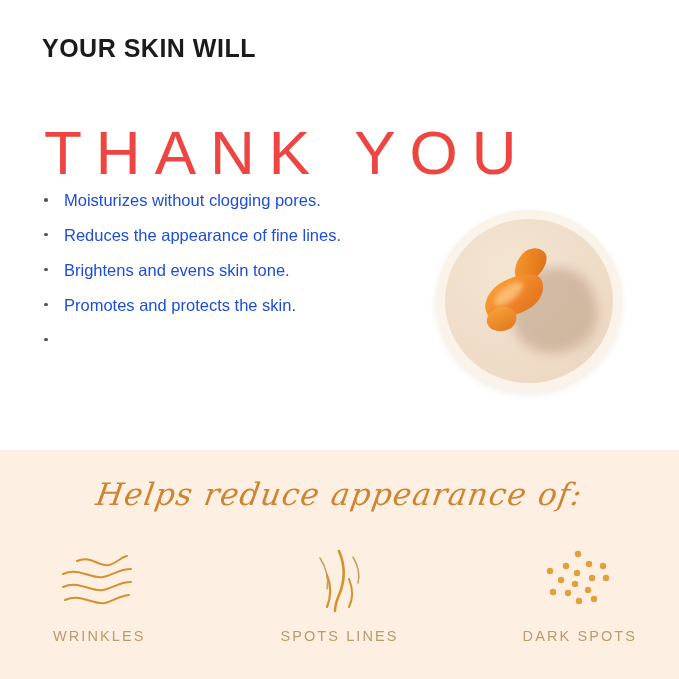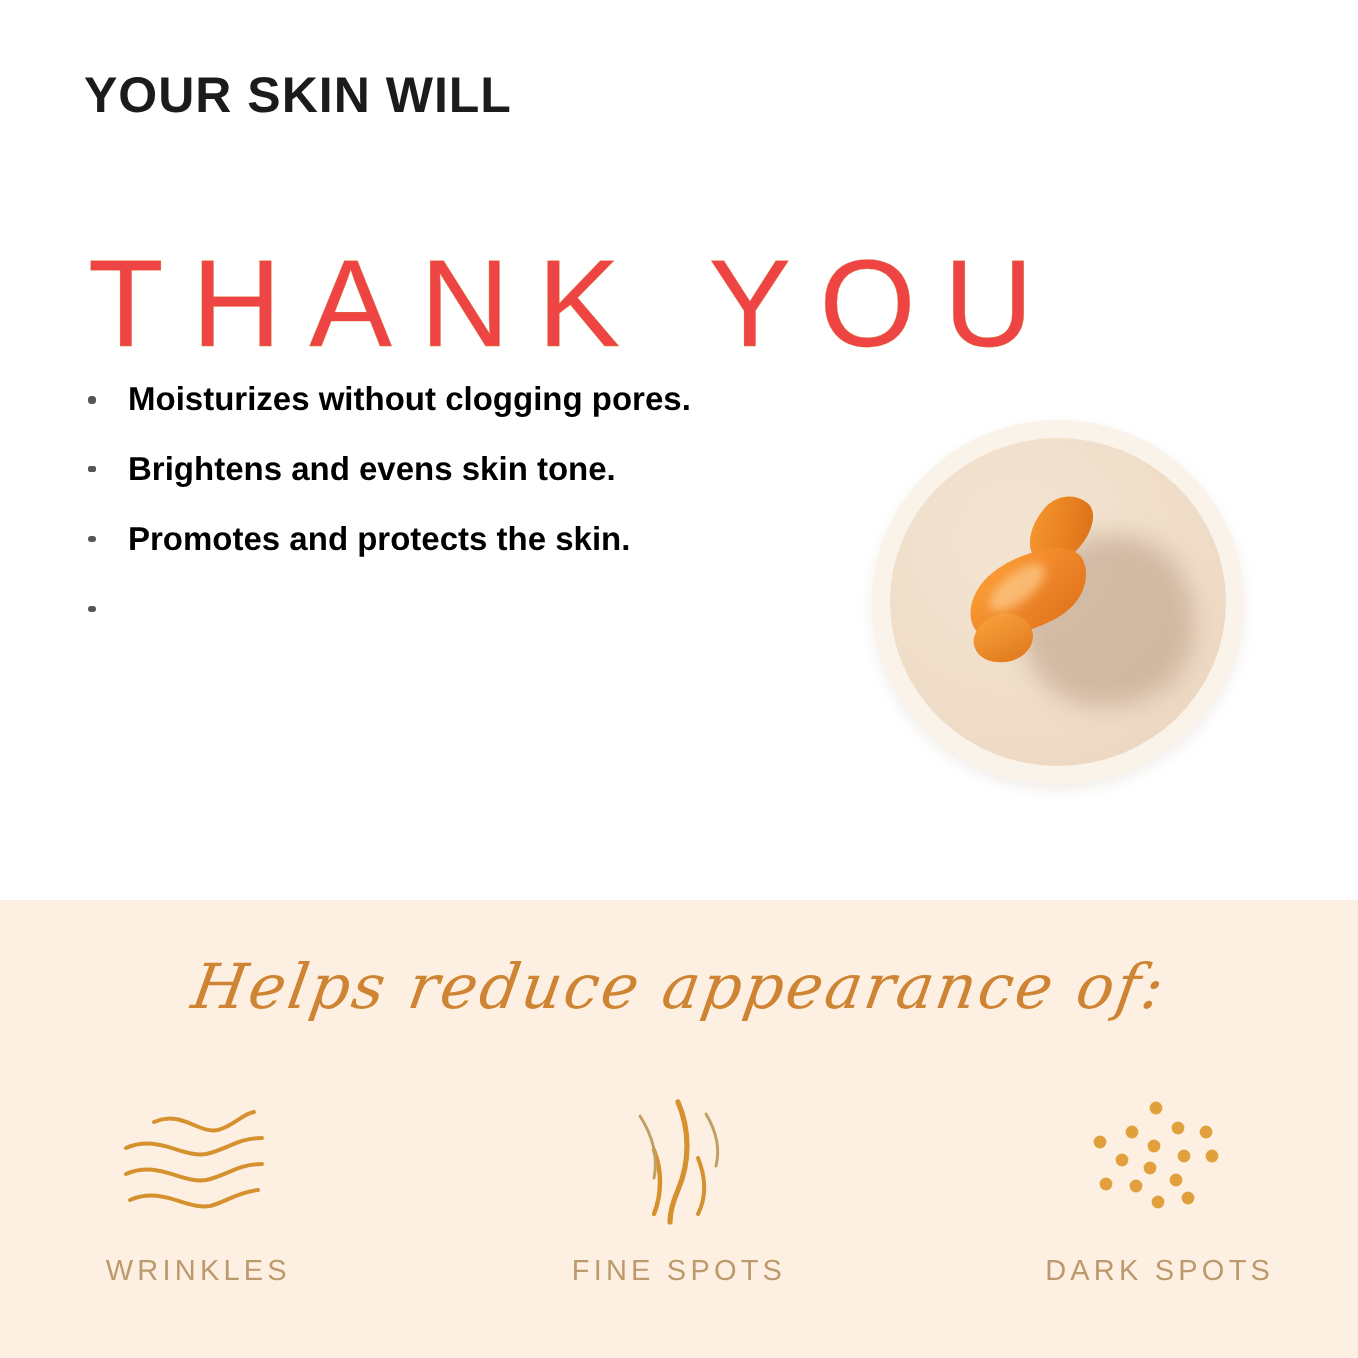--- a/index.html
+++ b/index.html
@@ -65,11 +65,10 @@
     position: relative;
     padding-left: 22px;
     font-size: 16.5px;
-    color: #000000;
+    color: #1d4ed8;
     line-height: 1;
     margin-bottom: 18.4px;
     white-space: nowrap;
-    font-weight: bold;
   }
   #benefits-list li .bullet-dot {
     position: absolute;

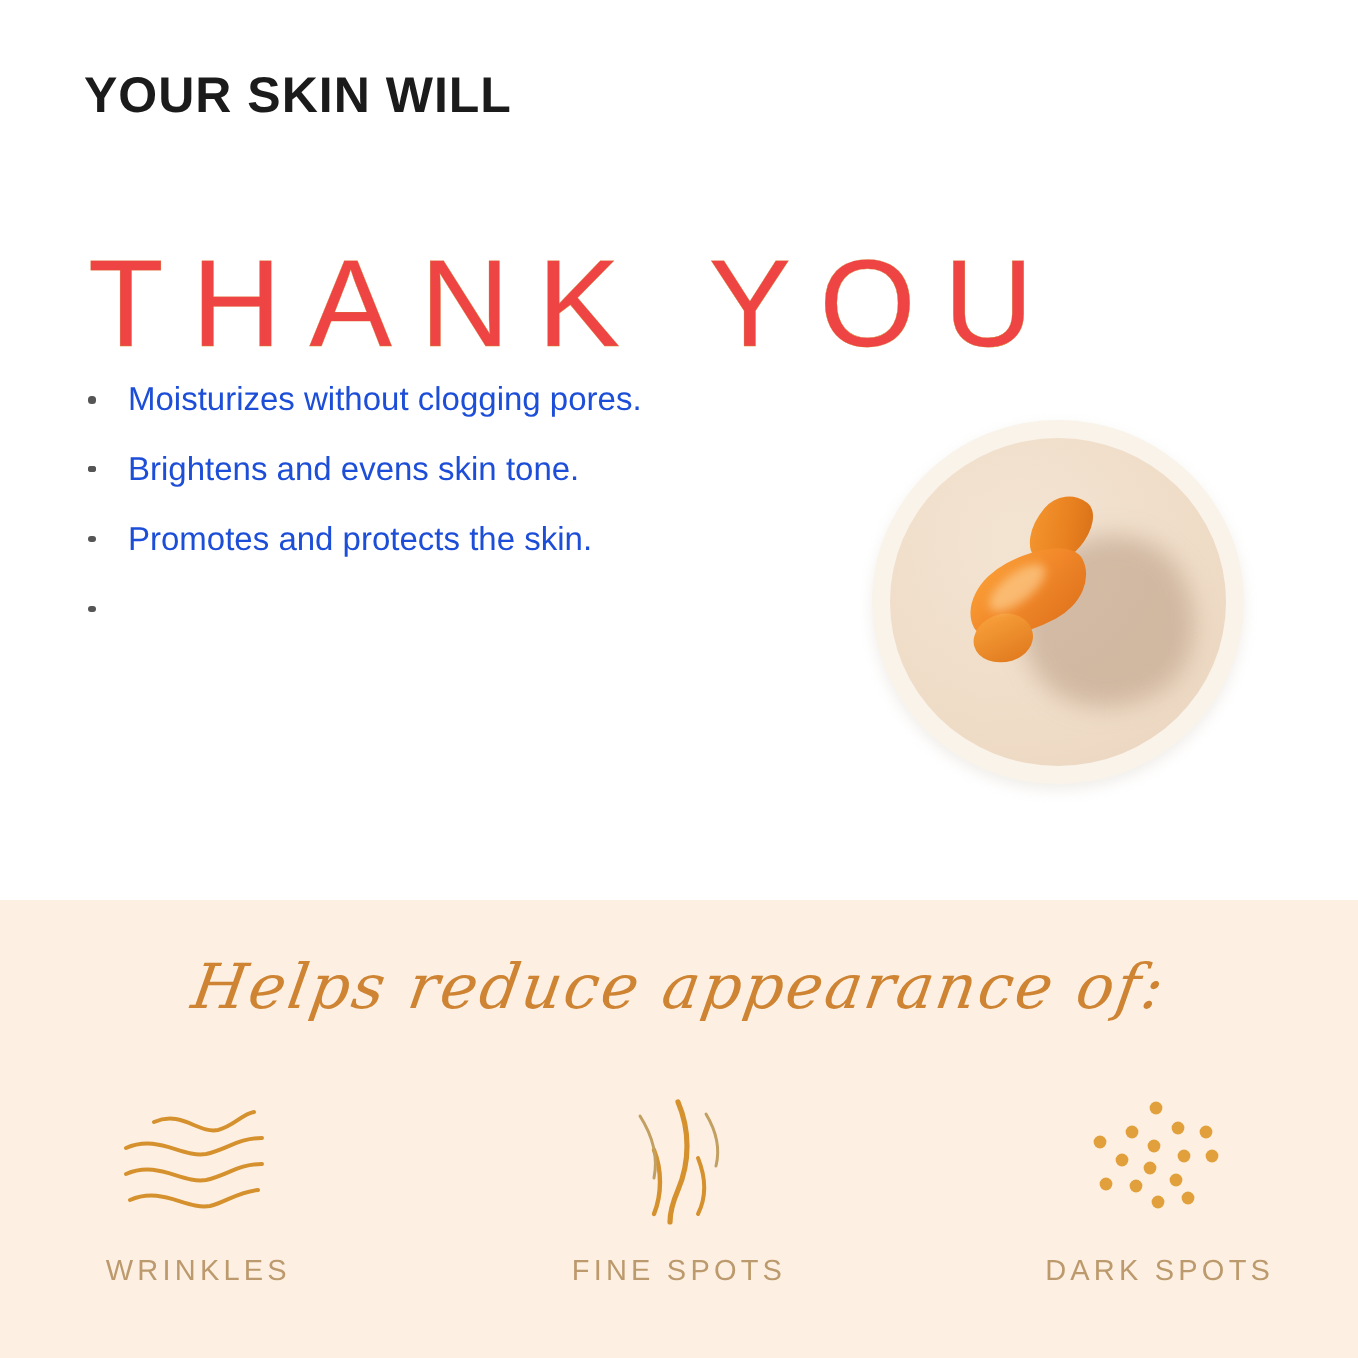--- a/index.html
+++ b/index.html
@@ -229,6 +229,7 @@
       </li>
       <li>
         <span class="bullet-dot"></span>
+        <span>Reduces the appearance of fine lines.</span>
       </li>
       <li>
         <span class="bullet-dot"></span>

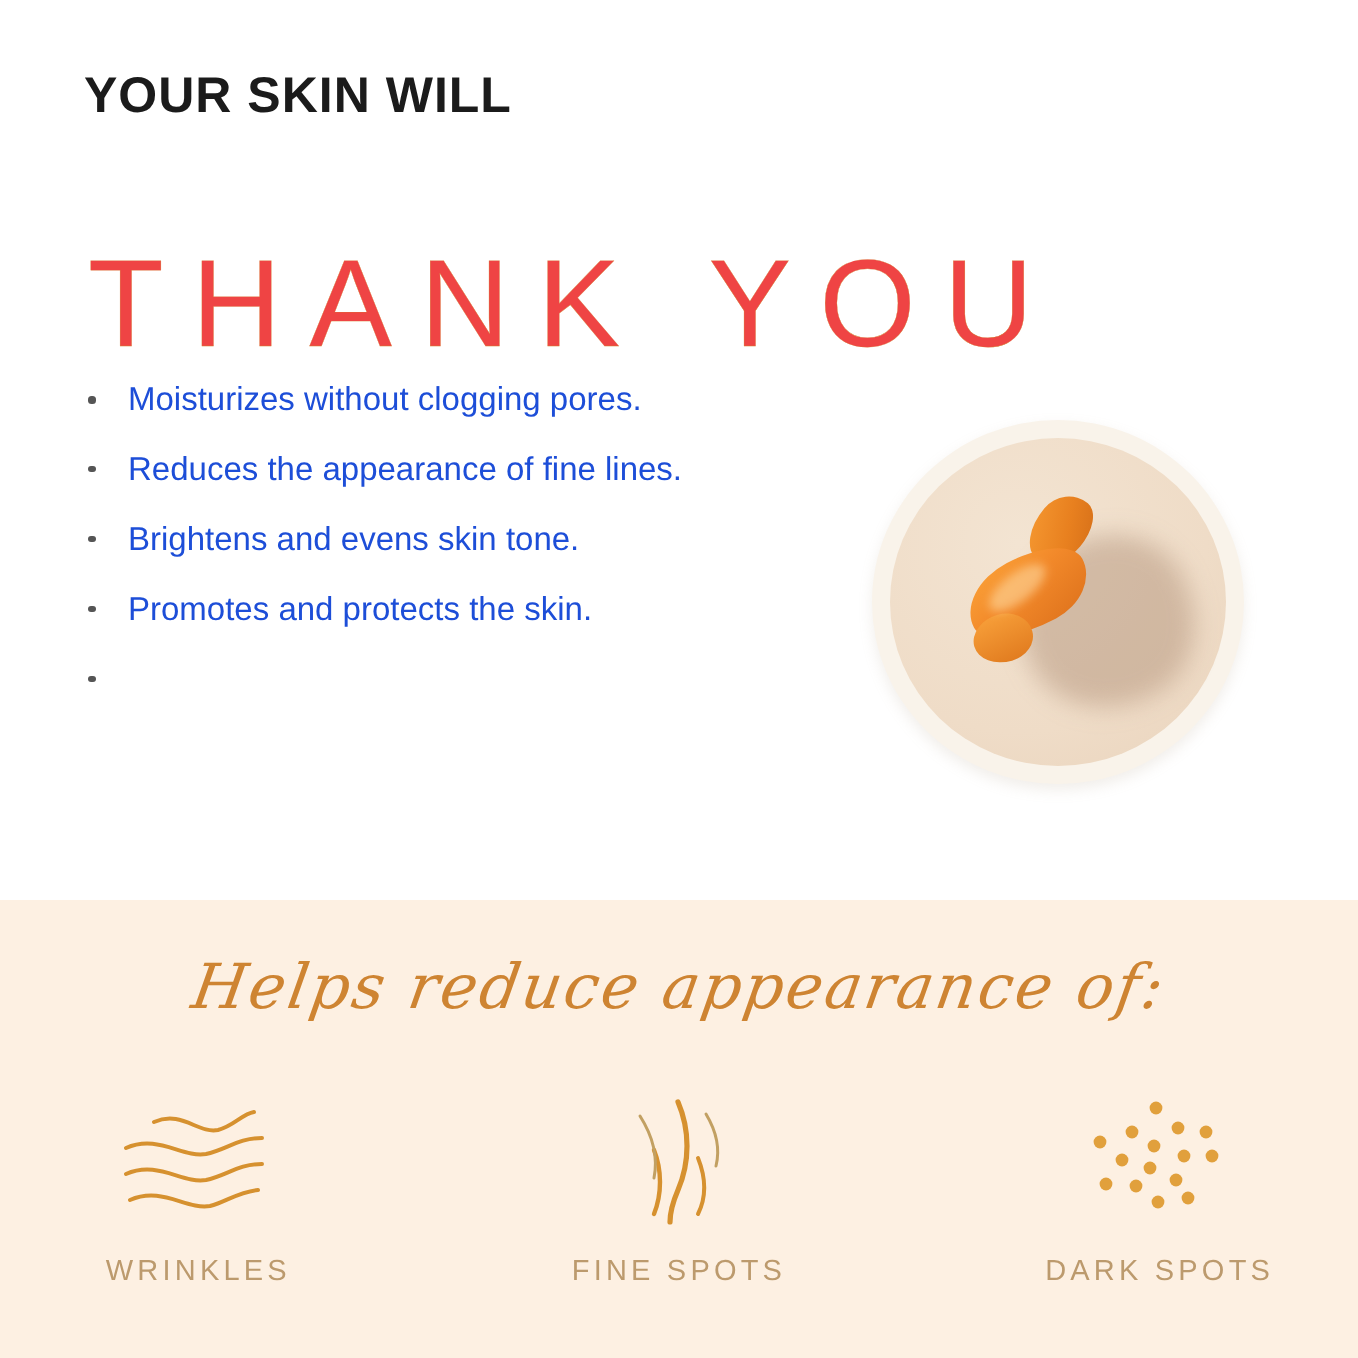--- a/index.html
+++ b/index.html
@@ -287,7 +287,7 @@
             <path d="M62 12 C68 22, 69 30, 67 38" stroke-width="1.5" stroke="#C2A062"></path>
           </g>
         </svg>
-        <div class="icon-label">FINE SPOTS</div>
+        <div class="icon-label">SPOTS LINES</div>
       </div>
 
       <div class="icon-col">

